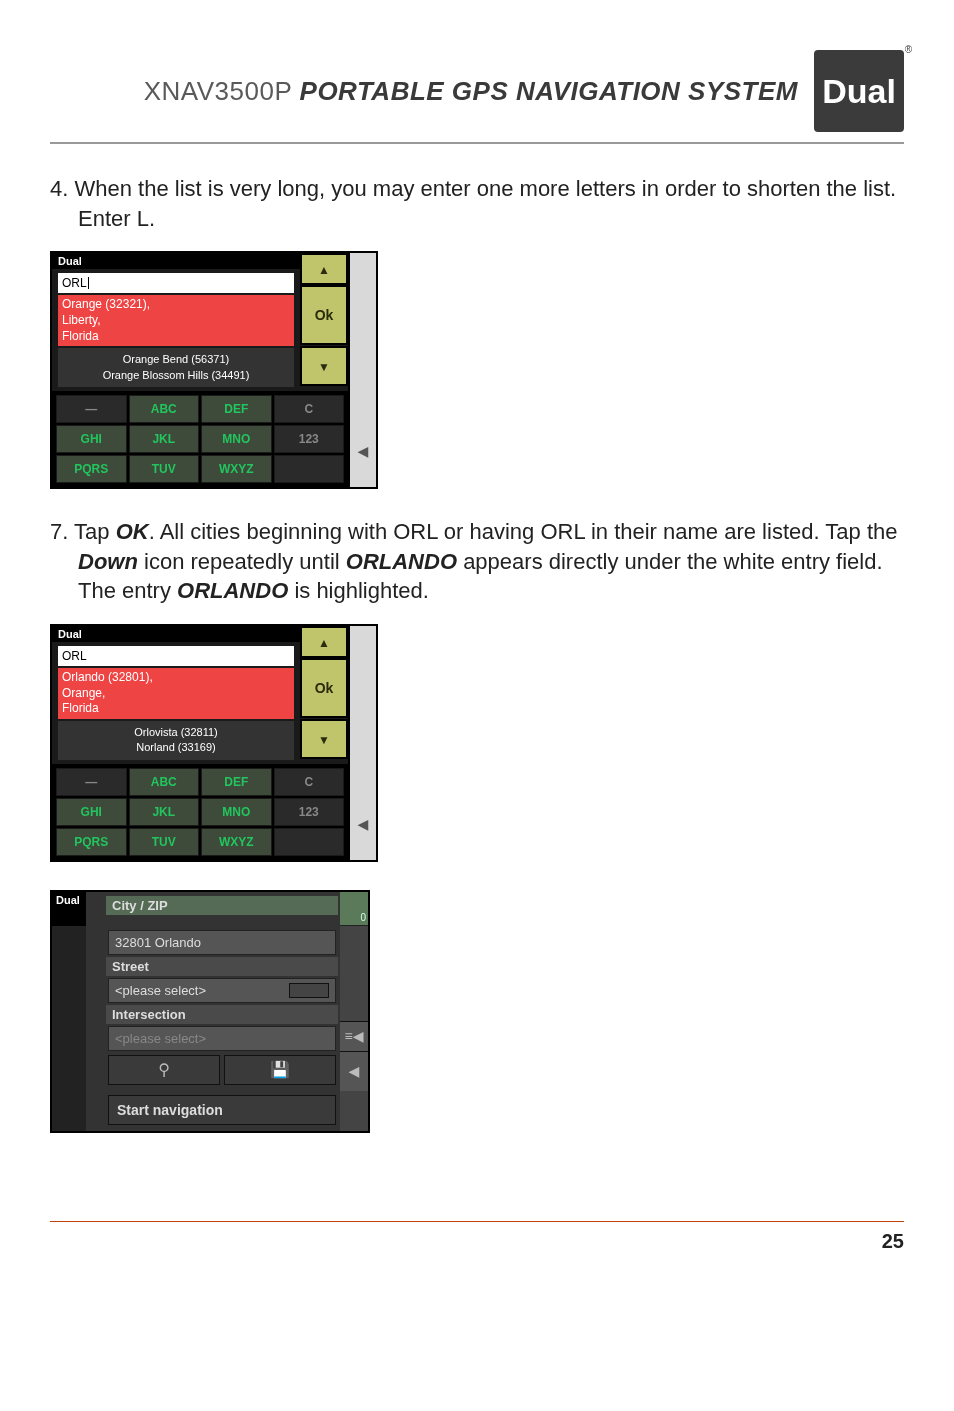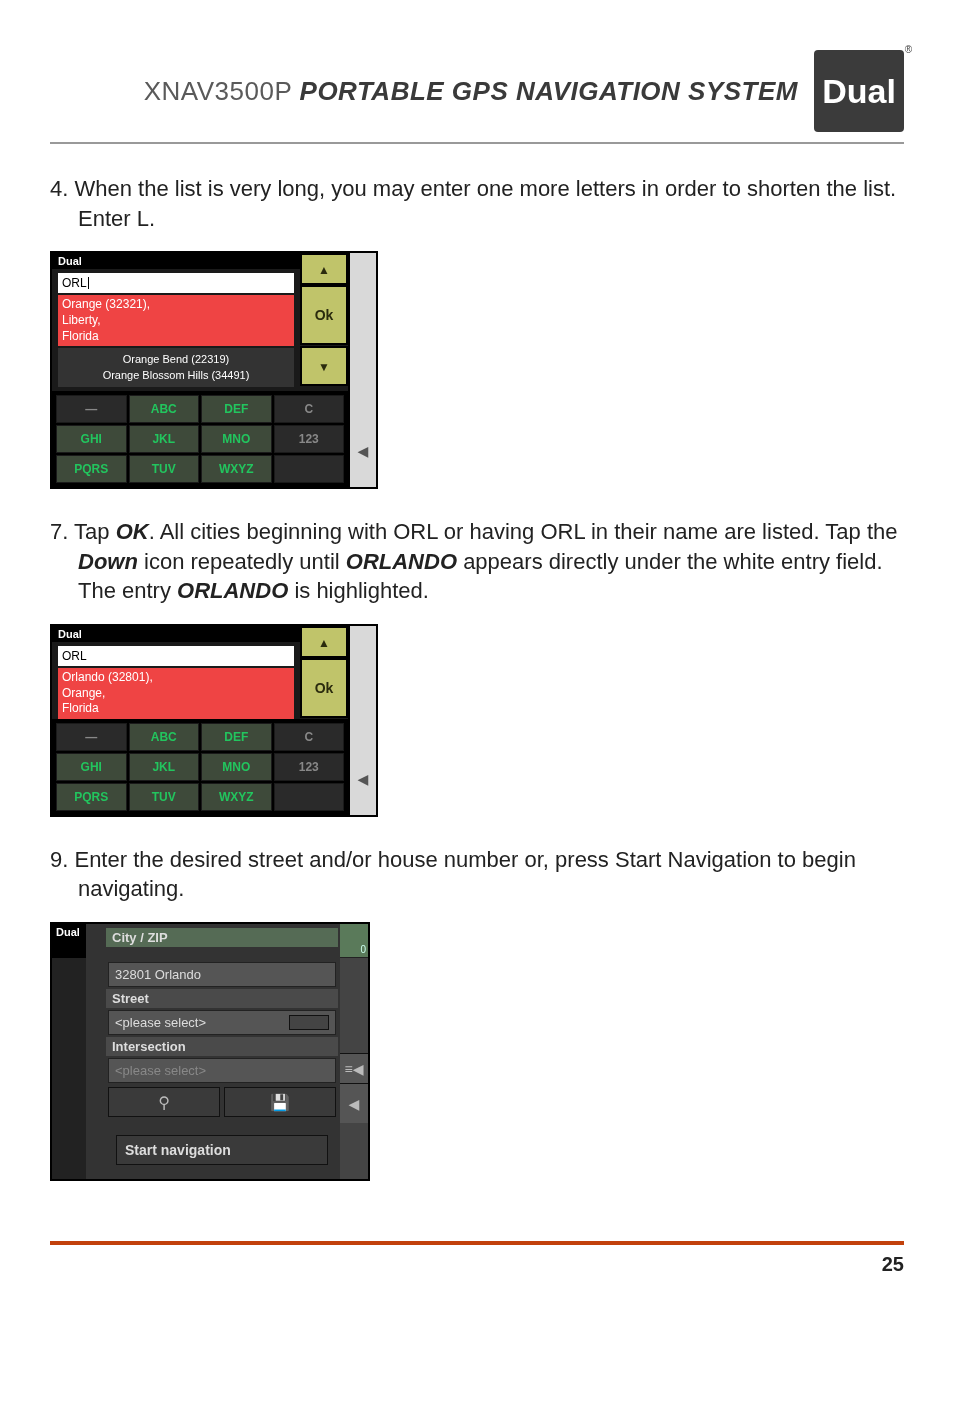--- a/index.html
+++ b/index.html
@@ -115,7 +115,7 @@
         <div style="display:flex;">
           <div style="flex:1;">
             <div class="kb-list">
-              <div>Orange Bend (22319)</div>
+              <div>Orange Bend (56371)</div>
               <div>Orange Blossom Hills (34491)</div>
             </div>
           </div>

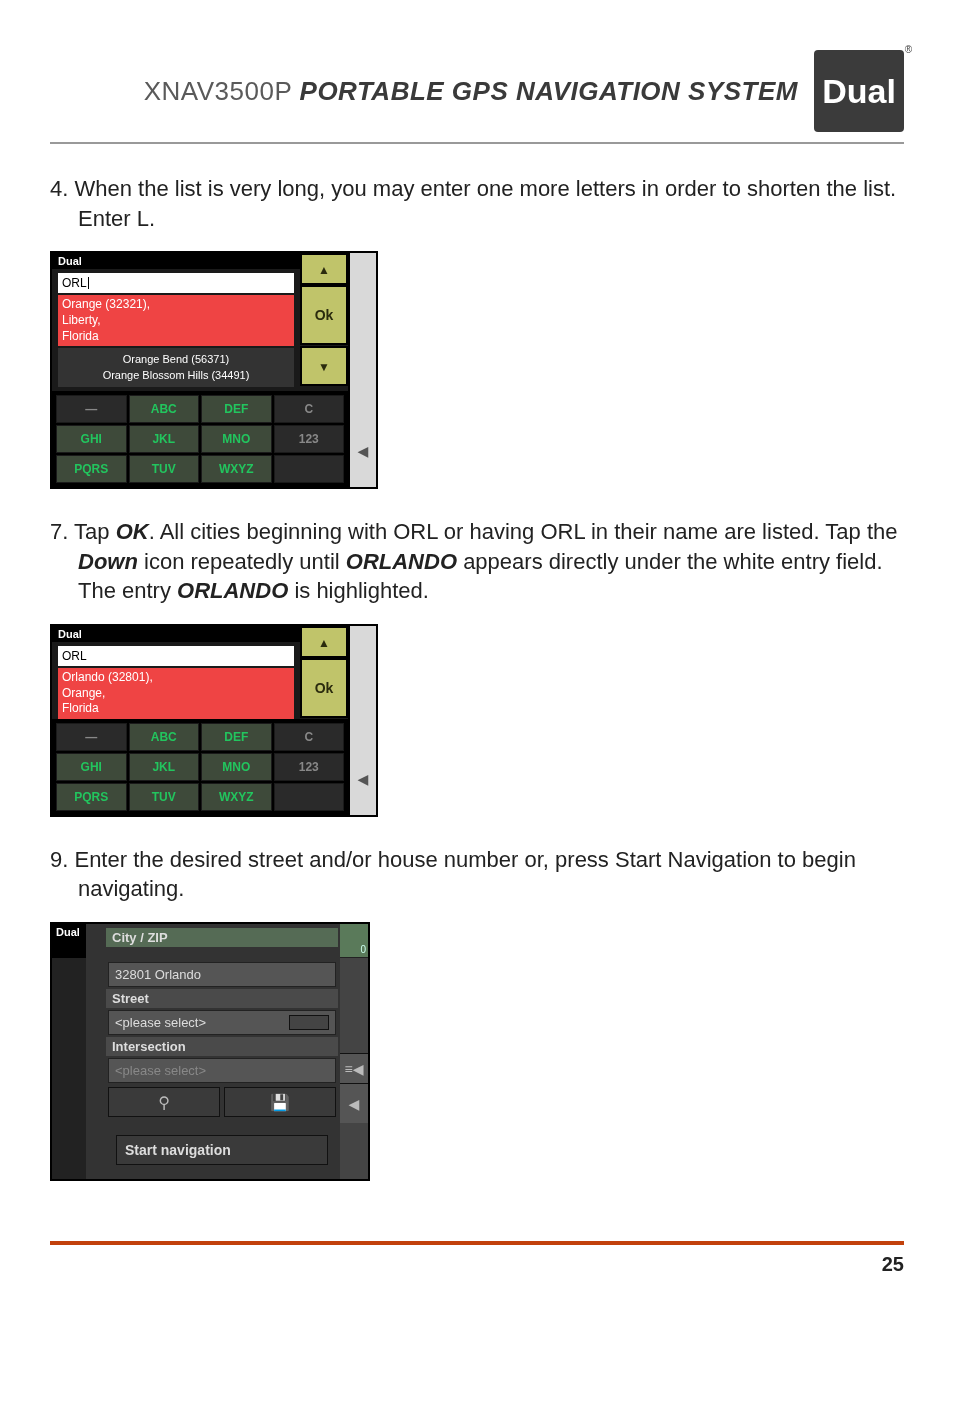--- a/index.html
+++ b/index.html
@@ -178,6 +178,19 @@
               </div>
           </div>
         </div>
+        <div style="display:flex;">
+          <div style="flex:1;">
+            <div class="kb-list">
+              <div>Orlovista (32811)</div>
+              <div>Norland (33169)</div>
+            </div>
+          </div>
+          <div class="kb-right">
+            <div class="kb-down" style="height:40px">
+                <span class="arrow-down"></span>
+              </div>
+          </div>
+        </div>
         <div class="kb-grid">
           <div class="kb-key dark">—</div>
           <div class="kb-key">ABC</div>

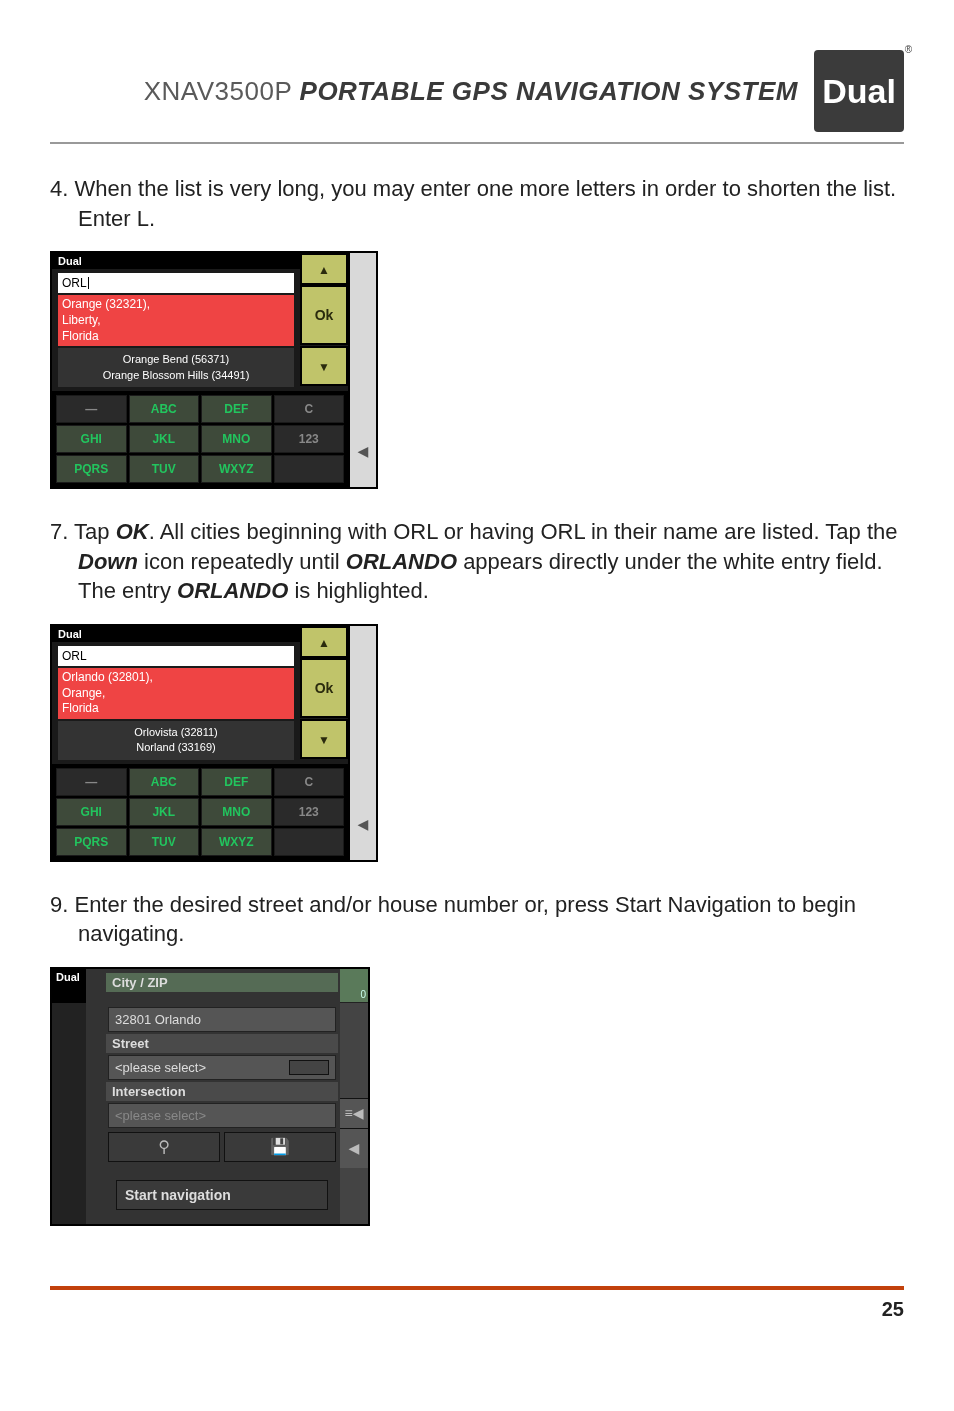--- a/index.html
+++ b/index.html
@@ -212,10 +212,6 @@
     </div>
   </div>
 
-  <div class="body-text step">
-    <span>9. Enter the desired street and/or house number or, press Start Navigation to begin</span><br>
-    <span class="indent" style="display:inline-block">navigating.</span>
-  </div>
 
   <div class="device-shot">
     <div class="addr-wrap">

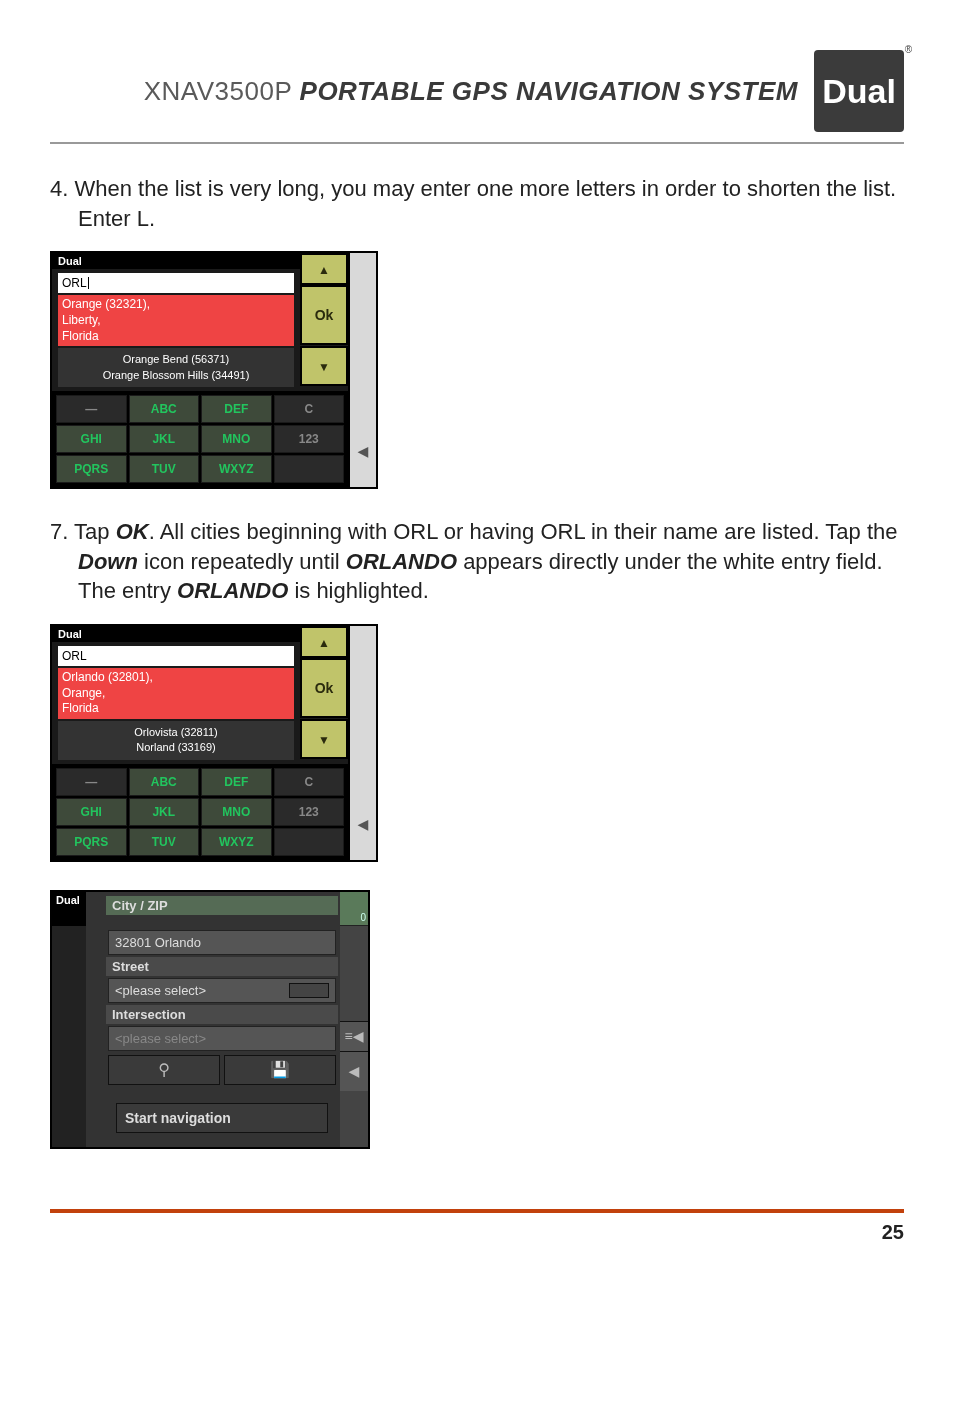--- a/index.html
+++ b/index.html
@@ -54,7 +54,7 @@
   .addr-input.dis { color:#888; }
   .addr-btns { display:flex; gap:4px; margin:4px 2px; }
   .addr-btn { flex:1; height:30px; background:#3a3a3a; border:1px solid #111; display:flex; align-items:center; justify-content:center; color:#bbb; font-size:16px; }
-  .addr-start { margin:10px; padding:6px 8px; color:#ddd; font-weight:700; font-size:14px; background:#3a3a3a; border:1px solid #111; }
+  .addr-start { margin:2px; padding:6px 8px; color:#ddd; font-weight:700; font-size:14px; background:#3a3a3a; border:1px solid #111; }
   .addr-sat { height:34px; background:#5a7a5a; border-bottom:1px solid #222; display:flex; align-items:flex-end; justify-content:flex-end; padding:2px; }
   .addr-sat span { color:#cfe; font-size:10px; }
   .addr-side-btn { flex:0 0 30px; border-top:1px solid #111; background:#555; color:#bbb; display:flex; align-items:center; justify-content:center; font-size:14px; }

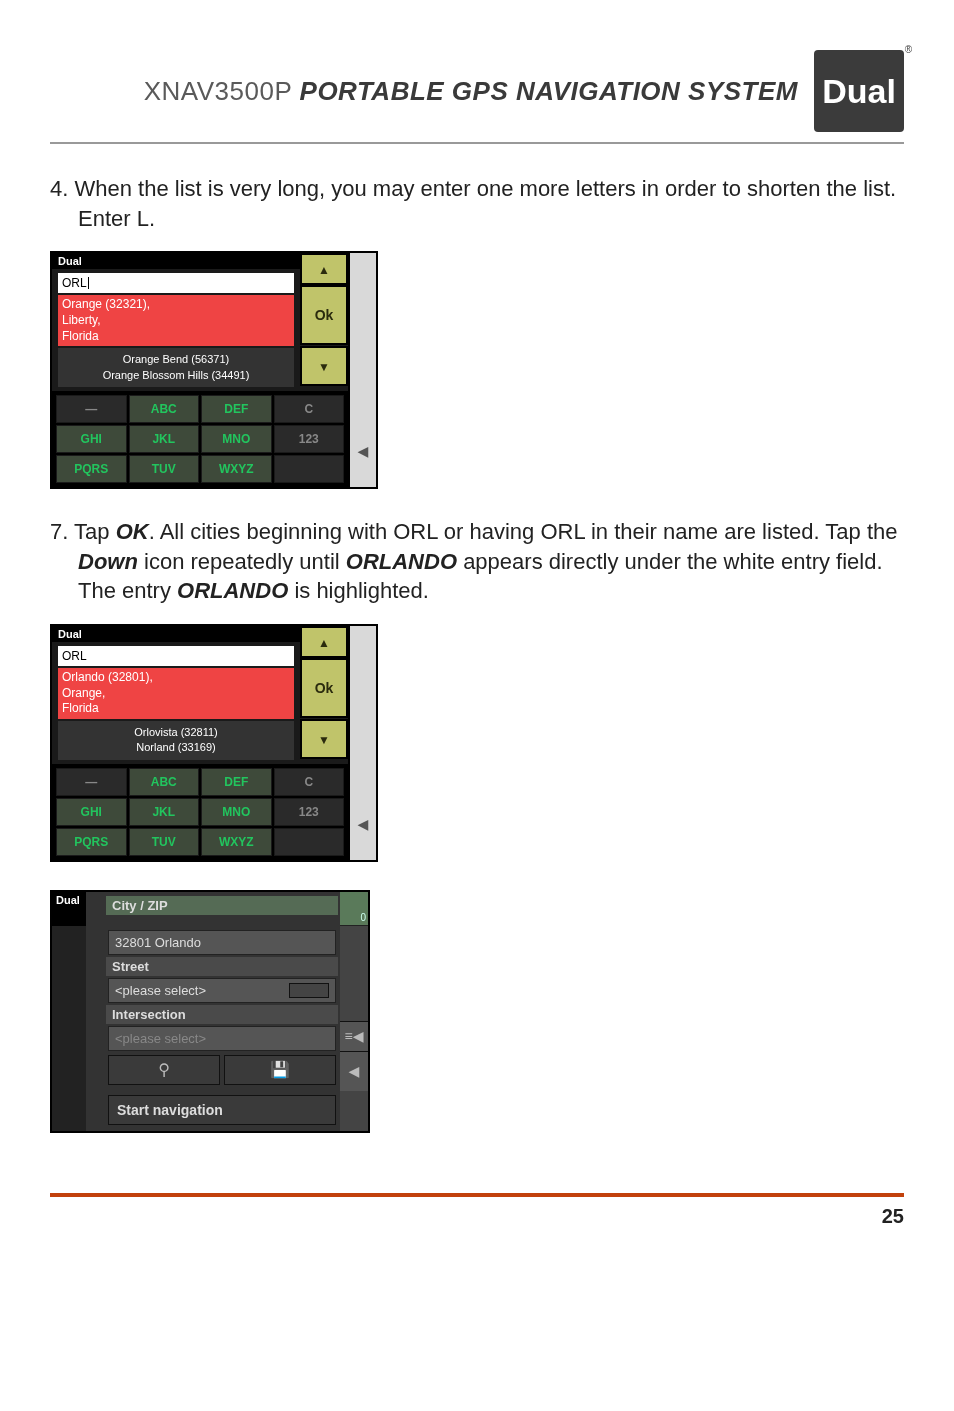--- a/index.html
+++ b/index.html
@@ -61,7 +61,7 @@
   .addr-side-fill { flex:1; }
 
   
-  .footer { position: relative; margin-top: 60px; border-top:4px solid #c2410c; padding-top:8px; }
+  .footer { position: relative; margin-top: 88px; border-top:1px solid #c2410c; padding-top:8px; }
   .page-num { position:absolute; right:0; top:8px; font-weight:700; font-size:20px; }
 </style>
 </head>

